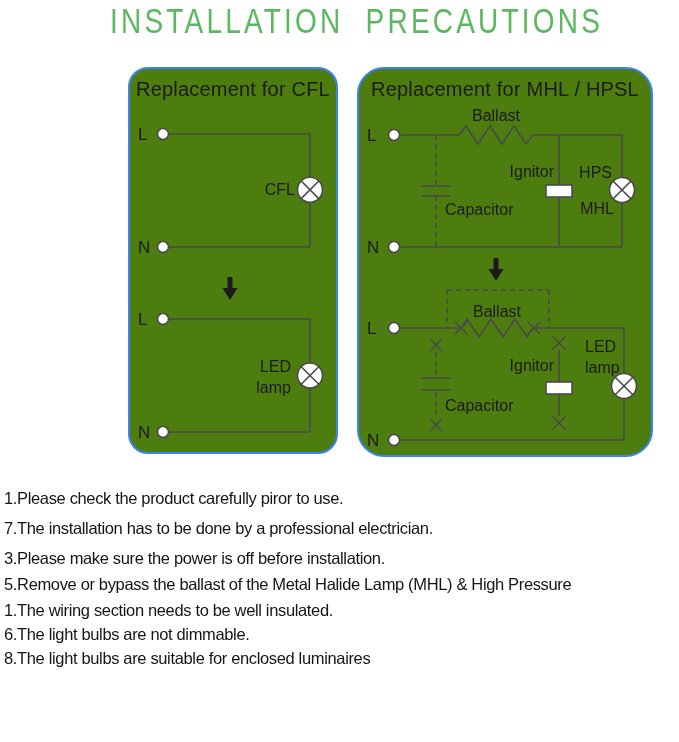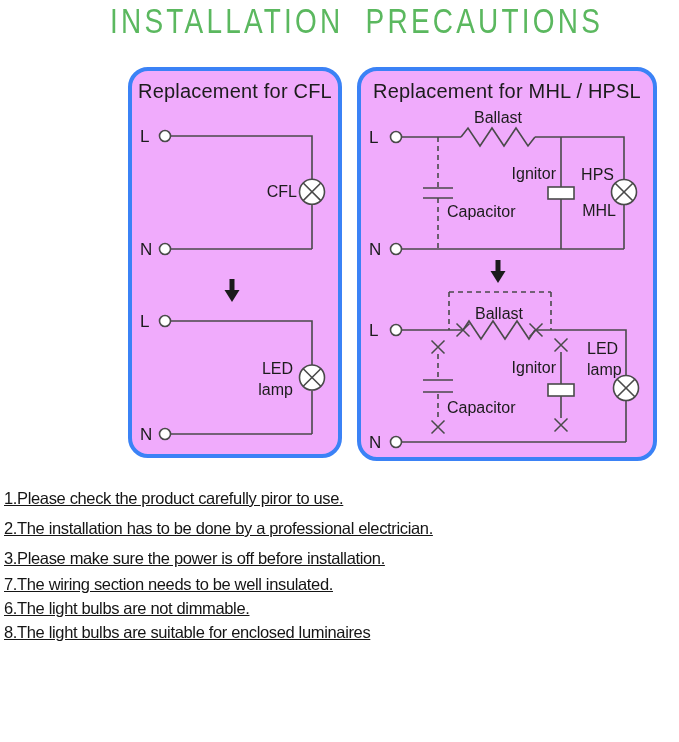--- a/index.html
+++ b/index.html
@@ -9,7 +9,7 @@
   .title{position:absolute;left:110px;top:1px;font-size:35px;line-height:40px;
          color:#5bb85f;white-space:nowrap;letter-spacing:4px;word-spacing:14px;
          transform:scaleX(0.8);transform-origin:left top;font-weight:400;}
-  .panel{position:absolute;border:4px solid #3b82f6;border-radius:20px;background:#f0abfc;}
+  .panel{position:absolute;border:2px solid #3b82f6;border-radius:20px;background:#4d7c0f;}
   .panel-cfl{left:128px;top:67px;width:206px;height:383px;}
   .panel-mhl{left:357px;top:67px;width:292px;height:386px;}
   .panel svg{position:absolute;left:-2px;top:-2px;}

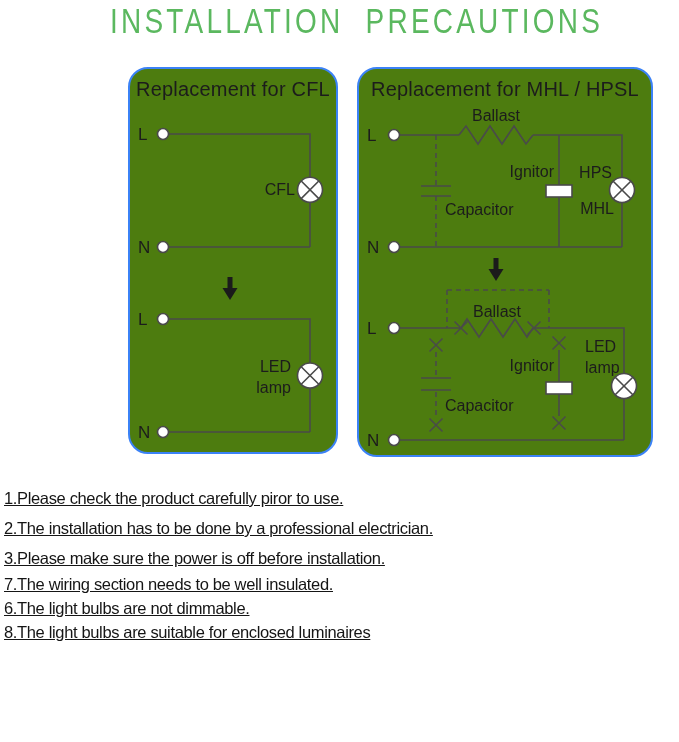--- a/index.html
+++ b/index.html
@@ -11,7 +11,7 @@
          transform:scaleX(0.8);transform-origin:left top;font-weight:400;}
   .panel{position:absolute;border:2px solid #3b82f6;border-radius:20px;background:#4d7c0f;}
   .panel-cfl{left:128px;top:67px;width:206px;height:383px;}
-  .panel-mhl{left:357px;top:67px;width:292px;height:386px;}
+  .panel-mhl{left:357px;top:67px;width:292px;height:386px;border-radius:27px;}
   .panel svg{position:absolute;left:-2px;top:-2px;}
   svg text{fill:#1c1c1c;font-family:"Liberation Sans",sans-serif;}
   .ptitle{font-size:20px;letter-spacing:0.2px;}

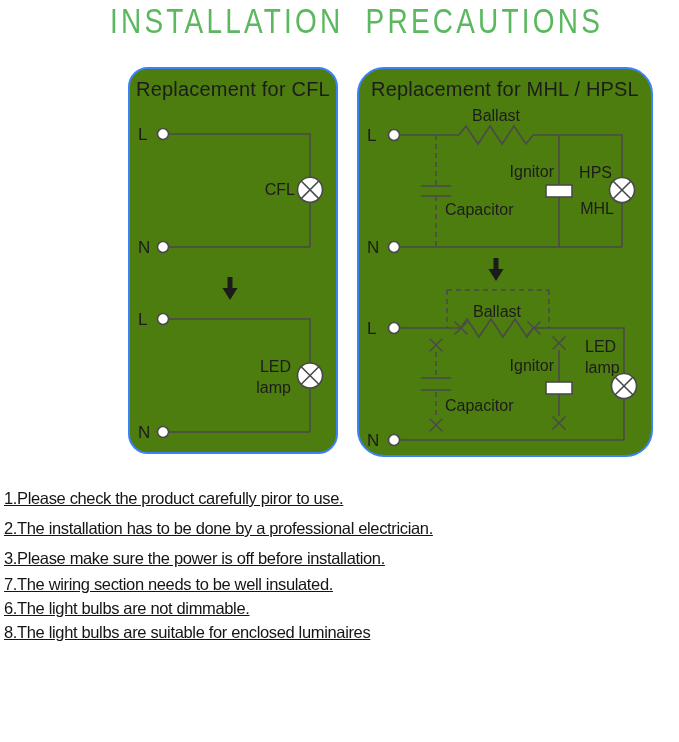--- a/index.html
+++ b/index.html
@@ -20,7 +20,7 @@
   .wire{stroke:#4a4a4a;stroke-width:1.6;fill:none;}
   .dash{stroke-dasharray:5 4;}
   .precautions{position:absolute;left:4px;top:486px;color:#151515;font-size:16.5px;
-               letter-spacing:-0.35px;line-height:24px;text-decoration:underline;}
+               letter-spacing:-0.35px;line-height:24px;}
   .pre-line{white-space:nowrap;}
   .mb6{margin-bottom:6px;}
   .mb2{margin-bottom:2px;}

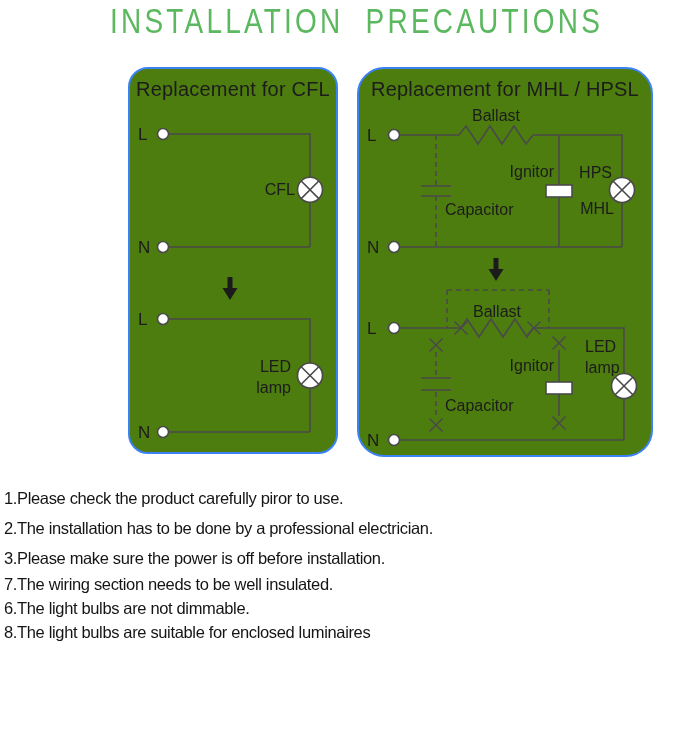--- a/index.html
+++ b/index.html
@@ -127,7 +127,7 @@
 
   <div class="precautions">
     <div class="pre-line mb6">1.Please check the product carefully piror to use.</div>
-    <div class="pre-line mb6">2.The installation has to be done by a professional electrician.</div>
+    <div class="pre-line mb6">7.The installation has to be done by a professional electrician.</div>
     <div class="pre-line mb2">3.Please make sure the power is off before installation.</div>
     <div class="pre-line">7.The wiring section needs to be well insulated.</div>
     <div class="pre-line">6.The light bulbs are not dimmable.</div>

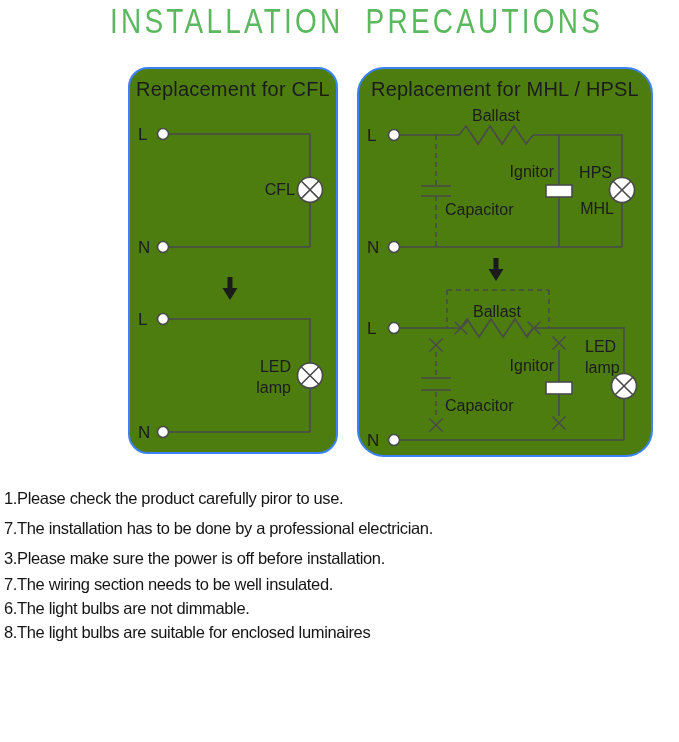--- a/index.html
+++ b/index.html
@@ -129,6 +129,7 @@
     <div class="pre-line mb6">1.Please check the product carefully piror to use.</div>
     <div class="pre-line mb6">7.The installation has to be done by a professional electrician.</div>
     <div class="pre-line mb2">3.Please make sure the power is off before installation.</div>
+    <div class="pre-line mb2">5.Remove or bypass the ballast of the Metal Halide Lamp (MHL) &amp; High Pressure</div>
     <div class="pre-line">7.The wiring section needs to be well insulated.</div>
     <div class="pre-line">6.The light bulbs are not dimmable.</div>
     <div class="pre-line">8.The light bulbs are suitable for enclosed luminaires</div>

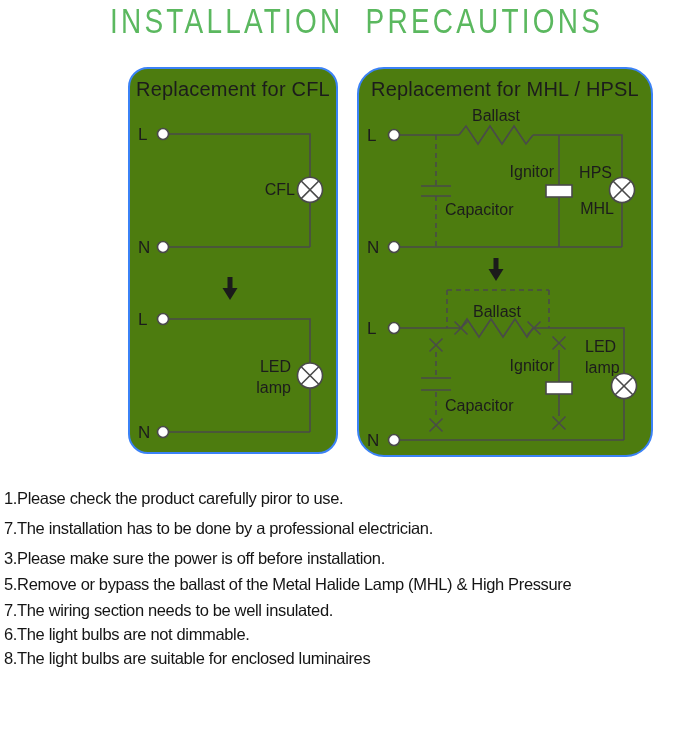--- a/index.html
+++ b/index.html
@@ -130,7 +130,7 @@
     <div class="pre-line mb6">7.The installation has to be done by a professional electrician.</div>
     <div class="pre-line mb2">3.Please make sure the power is off before installation.</div>
     <div class="pre-line mb2">5.Remove or bypass the ballast of the Metal Halide Lamp (MHL) &amp; High Pressure</div>
-    <div class="pre-line">7.The wiring section needs to be well insulated.</div>
+    <div class="pre-line">1.The wiring section needs to be well insulated.</div>
     <div class="pre-line">6.The light bulbs are not dimmable.</div>
     <div class="pre-line">8.The light bulbs are suitable for enclosed luminaires</div>
   </div>

